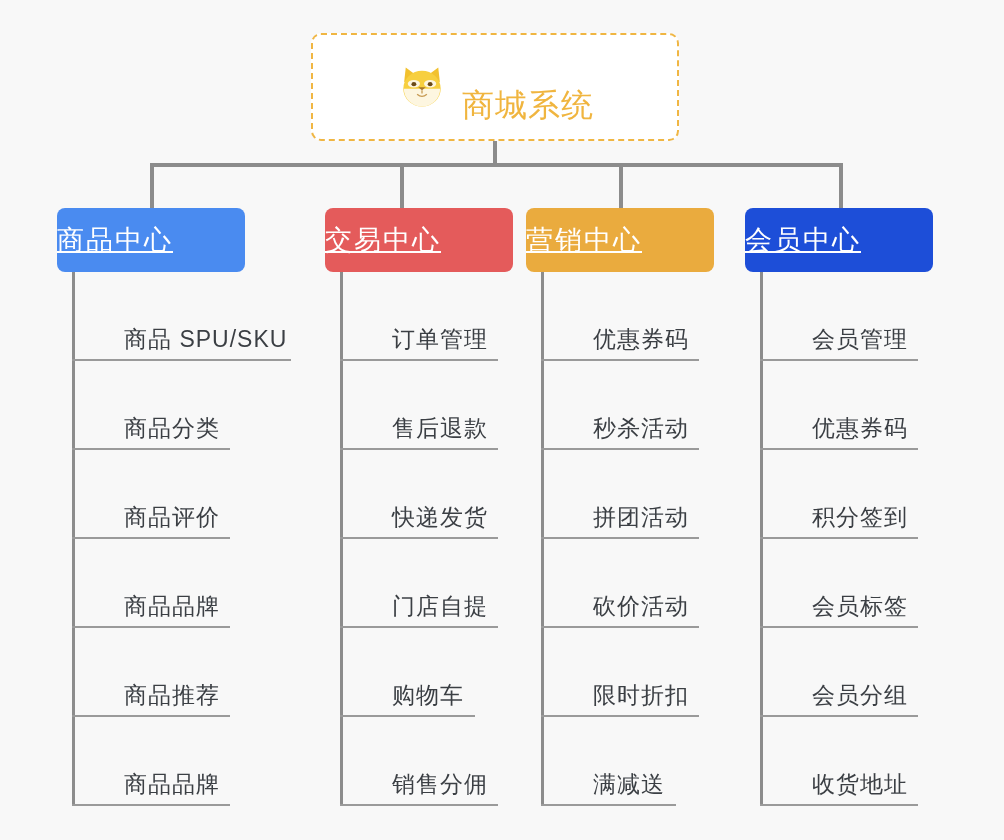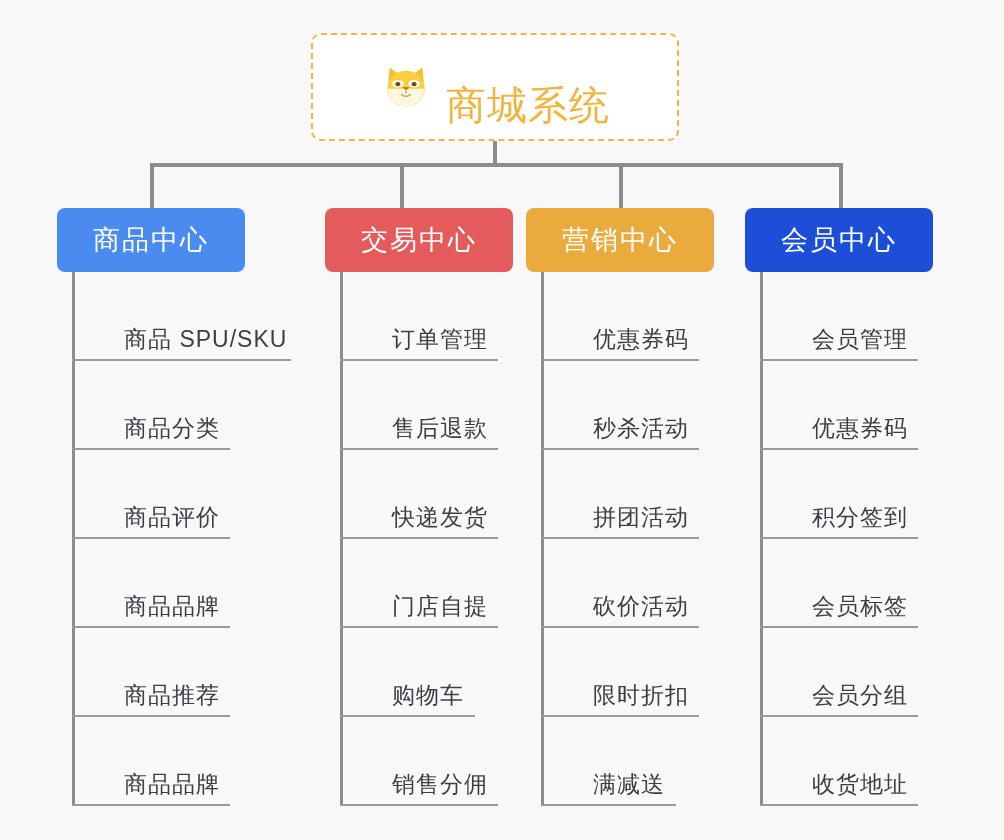--- a/index.html
+++ b/index.html
@@ -42,7 +42,7 @@
     position: relative;
   }
   .root-title {
-    font-size: 40px;
+    font-size: 32px;
     line-height: 1;
     color: #f0b53f;
     white-space: nowrap;

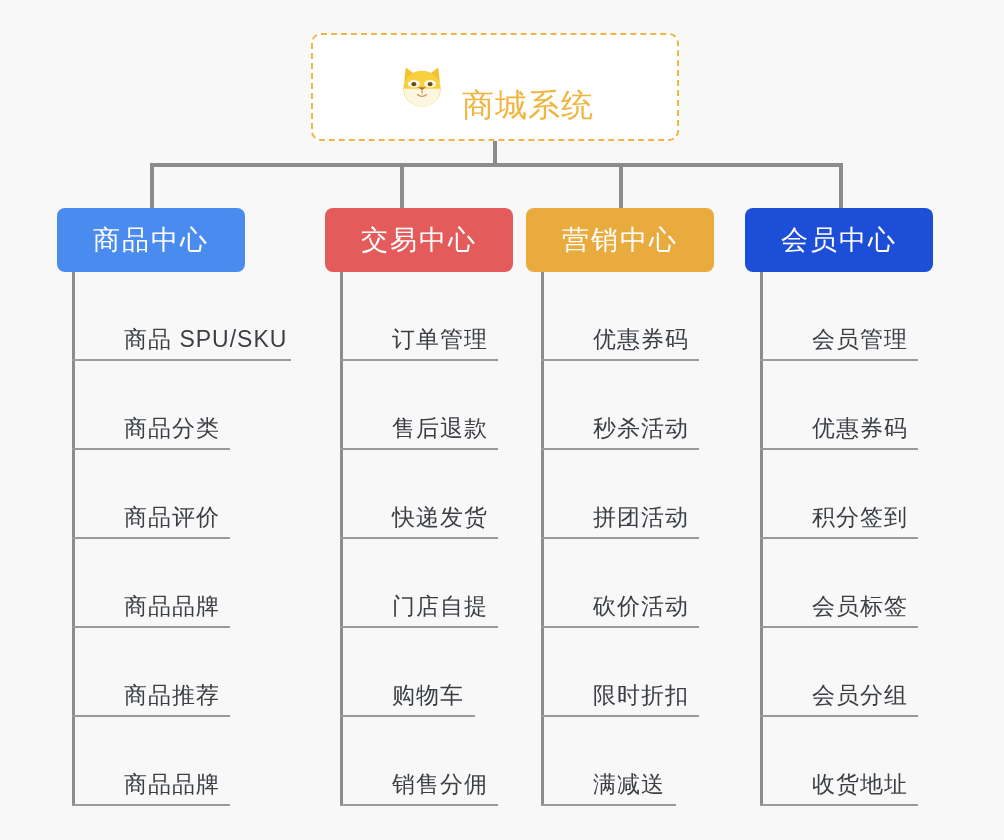--- a/index.html
+++ b/index.html
@@ -69,11 +69,11 @@
     border-radius: 8px;
     display: flex;
     align-items: center;
-    justify-content: center;
     color: #ffffff;
     font-size: 27px;
     letter-spacing: 2px;
     white-space: nowrap;
+    text-decoration: underline;
   }
   .spine {
     position: absolute;

